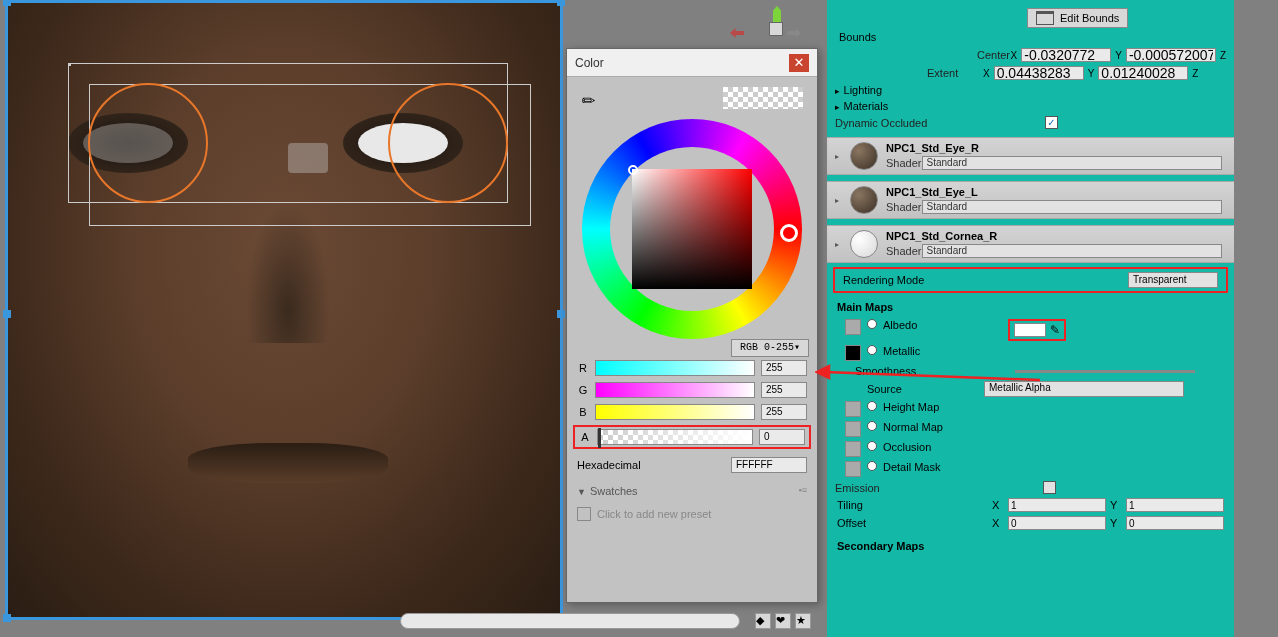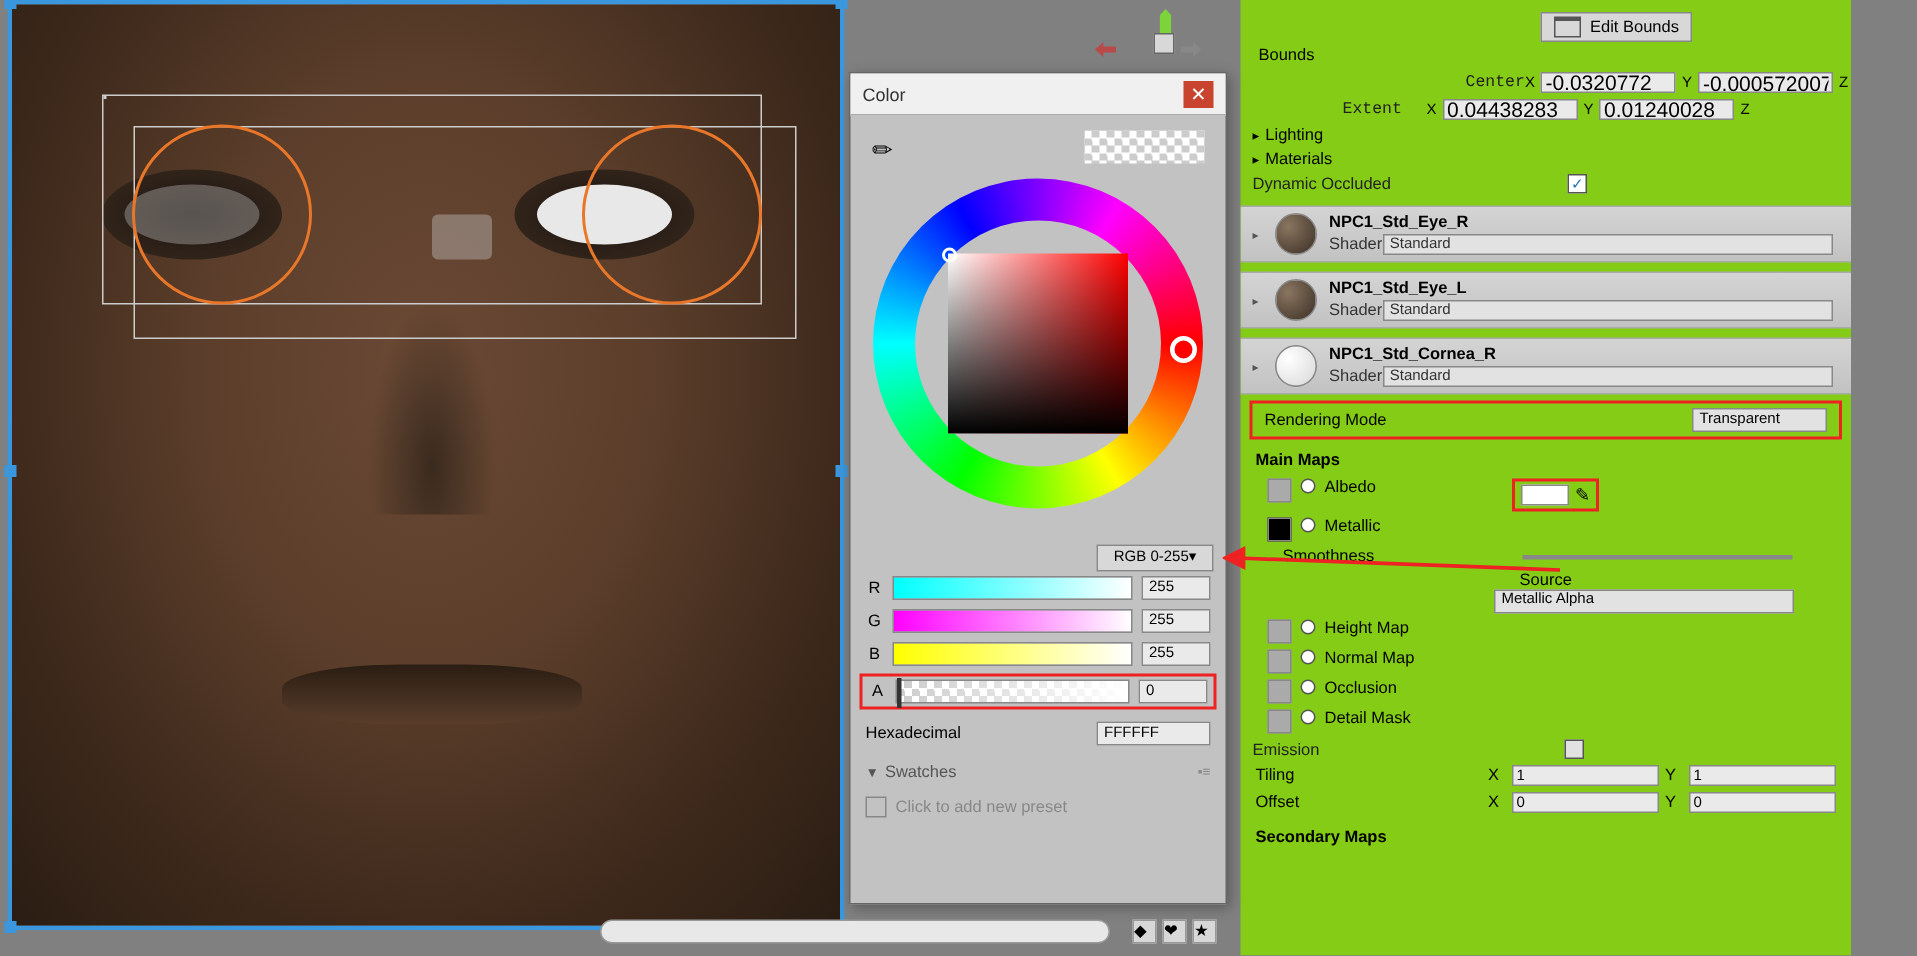--- a/index.html
+++ b/index.html
@@ -68,7 +68,7 @@
 .cp-preset-box { width: 14px; height: 14px; border: 1px solid #888; }
 
 
-.inspector { position: absolute; left: 827px; top: 0; width: 407px; height: 637px; background: #84cc16; overflow: hidden; }
+.inspector { position: absolute; left: 827px; top: 0; width: 407px; height: 637px; background: #14b8a6; overflow: hidden; }
 .ins-row { display: flex; align-items: center; padding: 2px 8px; }
 .ins-row .lbl { width: 105px; color: #222; }
 .ins-row .sublbl { width: 56px; color: #222; font-family: Liberation Mono, monospace; }

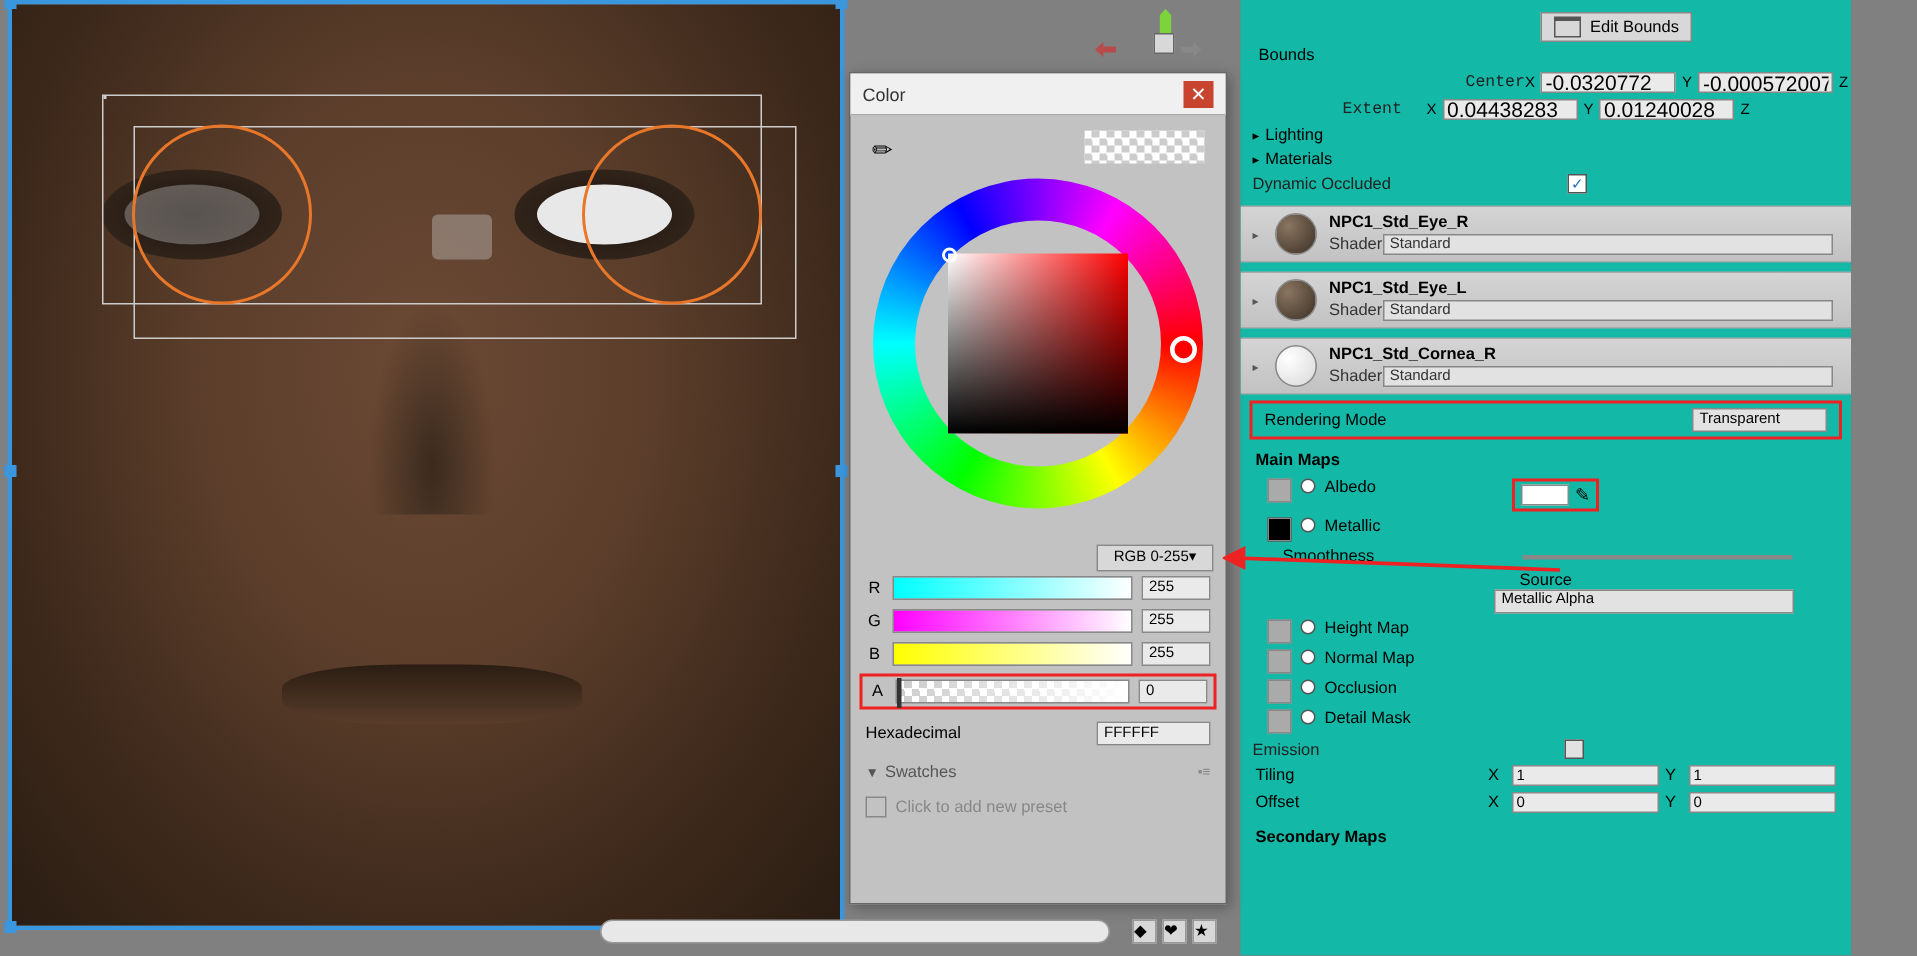--- a/index.html
+++ b/index.html
@@ -71,7 +71,7 @@
 .inspector { position: absolute; left: 827px; top: 0; width: 407px; height: 637px; background: #14b8a6; overflow: hidden; }
 .ins-row { display: flex; align-items: center; padding: 2px 8px; }
 .ins-row .lbl { width: 105px; color: #222; }
-.ins-row .sublbl { width: 56px; color: #222; font-family: Liberation Mono, monospace; }
+.ins-row .sublbl { width: 56px; color: #222; }
 .ins-edit-bounds { margin-left: 200px; margin-top: 4px; display: inline-flex; align-items: center; gap: 6px; border: 1px solid #888; background: #d8d8d8; padding: 2px 8px; }
 .ins-edit-icon { width: 18px; height: 14px; border: 1px solid #555; border-top: 3px solid #555; }
 .ins-sec { font-size: 11px; padding: 3px 8px; }

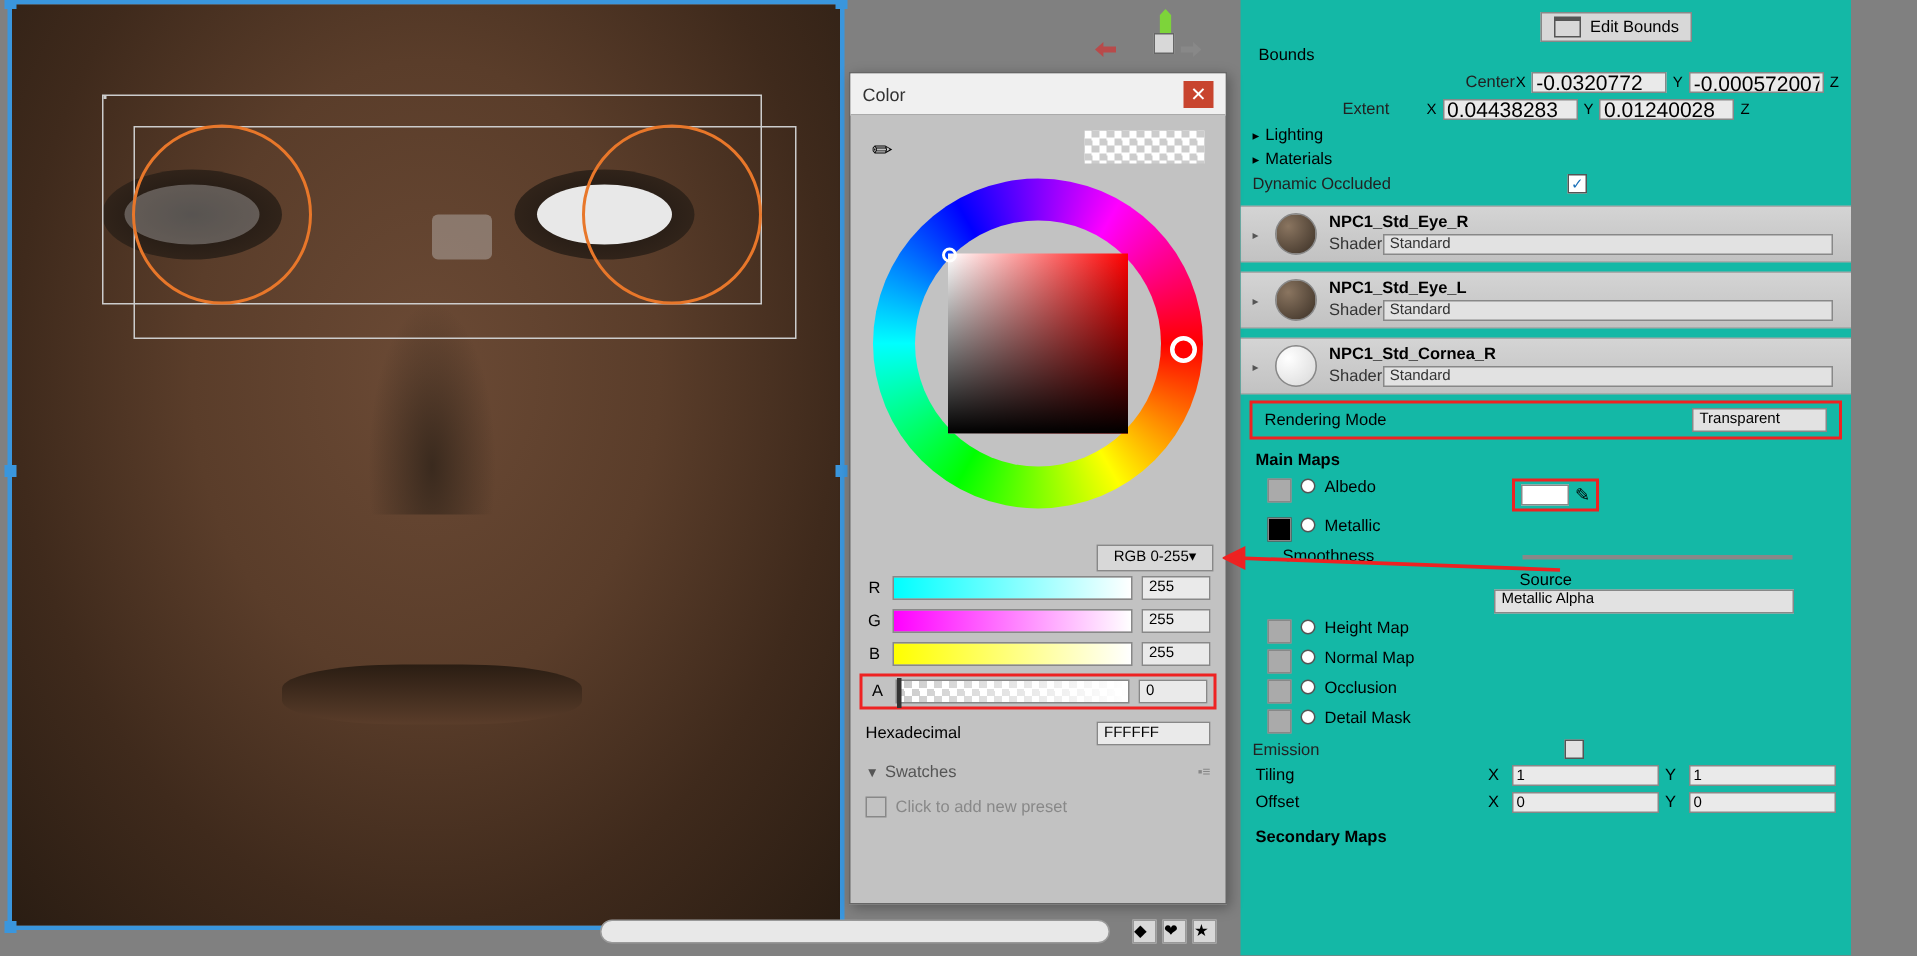--- a/index.html
+++ b/index.html
@@ -224,7 +224,7 @@
       <span>Z</span>
     </div>
   </div>
-  <div class="ins-row" style="padding-left:68px">
+  <div class="ins-row" style="padding-left:100px">
     <span class="sublbl">Extent</span>
     <div class="ins-xyz">
       <span>X</span>

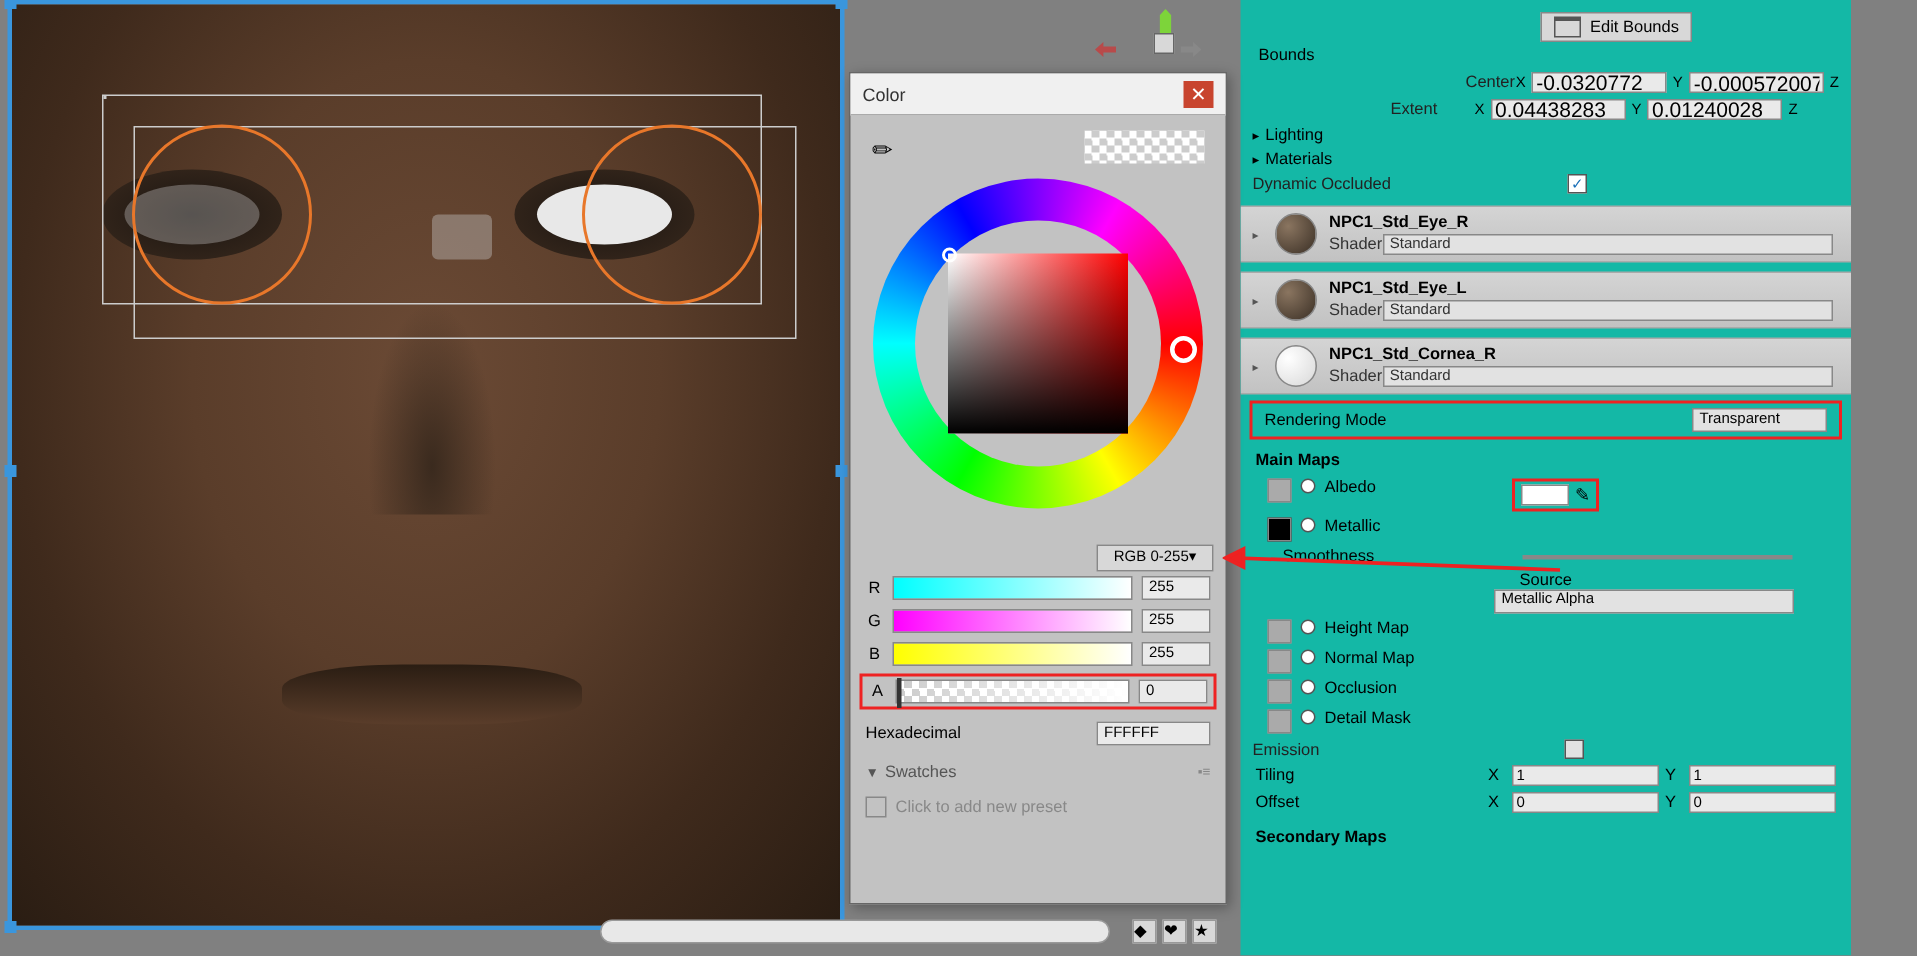--- a/index.html
+++ b/index.html
@@ -49,7 +49,7 @@
 .cp-sv { position: absolute; top: 50px; left: 50px; width: 120px; height: 120px; background: linear-gradient(to bottom, transparent, #000), linear-gradient(to right, #fff, #f00); }
 .cp-sv-cursor { position: absolute; top: -4px; left: -4px; width: 10px; height: 10px; border: 2px solid #fff; border-radius: 50%; }
 .cp-ring-cursor { position: absolute; top: 105px; right: 4px; width: 18px; height: 18px; border: 3px solid #fff; border-radius: 50%; background: #f00; }
-.cp-mode { margin: 24px 8px 0 auto; width: 78px; height: 18px; background: #d8d8d8; border: 1px solid #888; font-size: 10px; text-align: center; line-height: 16px; display: block; }
+.cp-mode { margin: 0 8px 0 auto; width: 78px; height: 18px; background: #d8d8d8; border: 1px solid #888; font-size: 10px; text-align: center; line-height: 16px; display: block; font-family: Liberation Mono, monospace; }
 .cp-slider-row { display: flex; align-items: center; padding: 3px 10px; gap: 6px; }
 .cp-slider-row .lbl { width: 12px; text-align: center; }
 .cp-slider { flex: 1; height: 16px; border: 1px solid #888; }

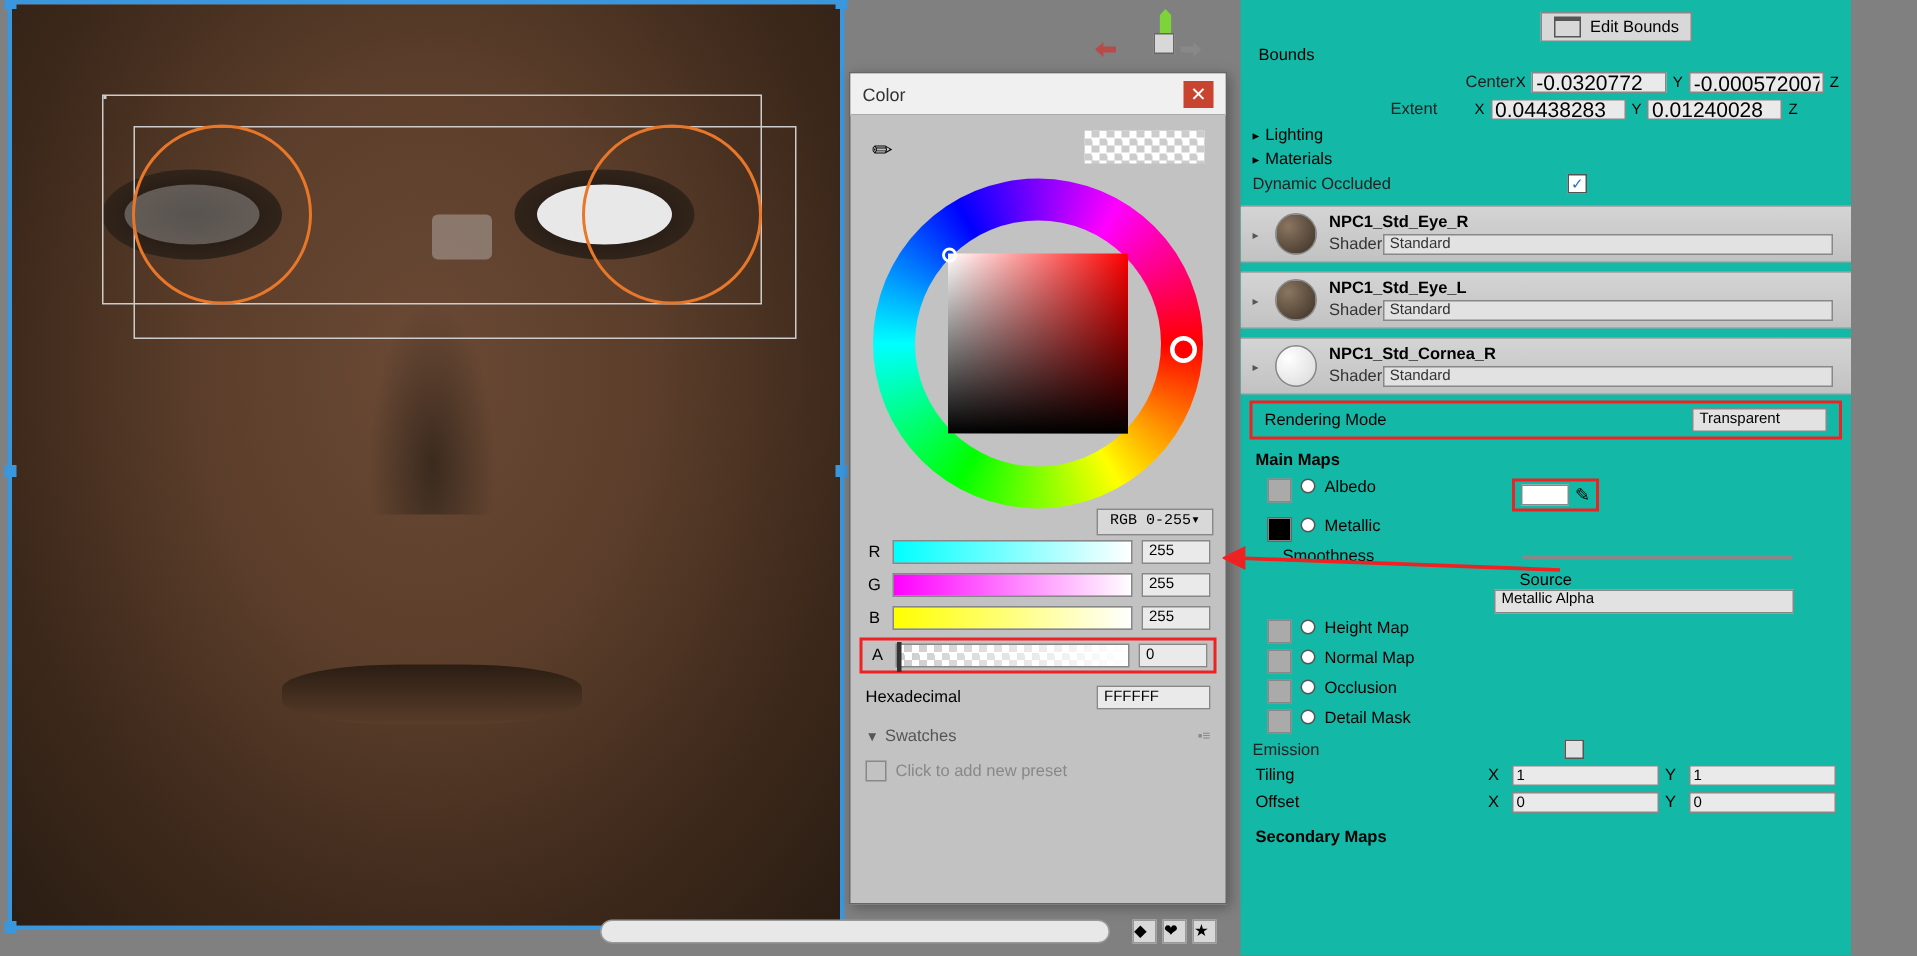--- a/index.html
+++ b/index.html
@@ -106,7 +106,7 @@
 .albedo-drop { font-size: 12px; }
 .smooth-row { padding: 2px 28px; display: flex; align-items: center; }
 .smooth-slider { flex: 1; margin-left: 20px; max-width: 180px; height: 3px; background: #888; position: relative; }
-.source-row { padding: 2px 28px; display: flex; align-items: center; flex-direction: column; }
+.source-row { padding: 2px 40px; display: flex; align-items: center; }
 .source-dd { width: 200px; height: 16px; background: #e2e2e2; border: 1px solid #888; font-size: 10px; padding: 0 4px; margin-left: auto; margin-right: 10px; }
 
 .tiling-row { display: flex; align-items: center; padding: 2px 10px; }

